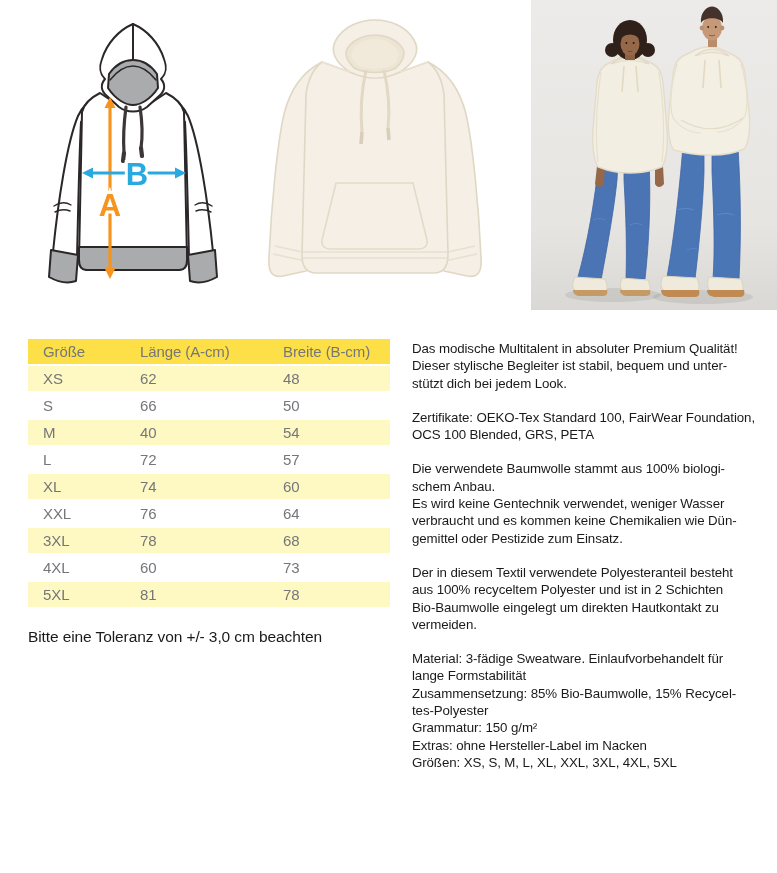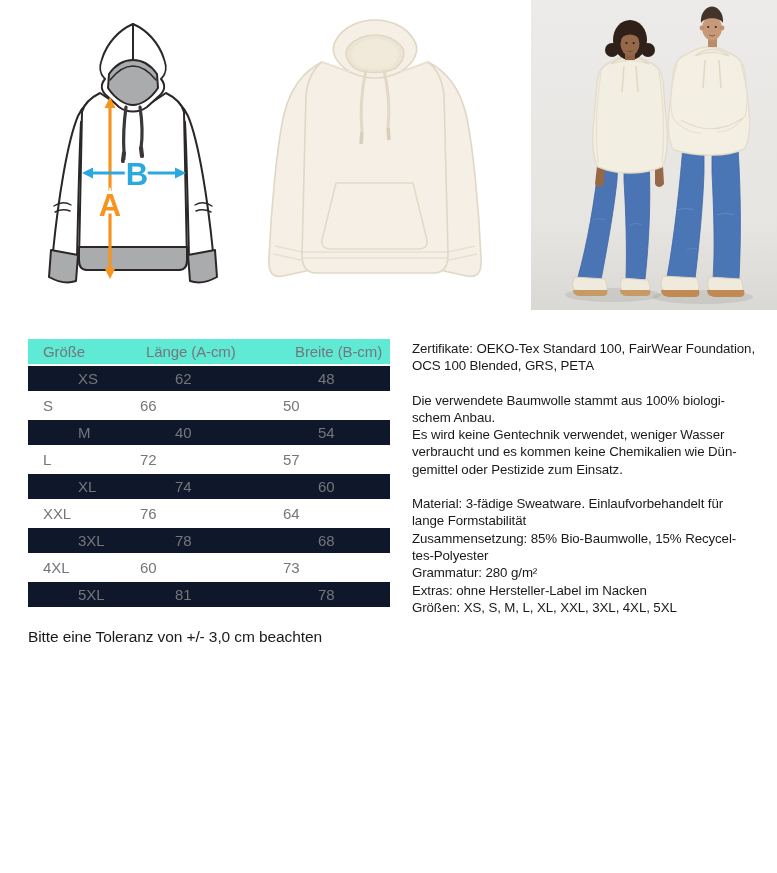--- a/index.html
+++ b/index.html
@@ -26,7 +26,7 @@
     height:25px; margin-bottom:2px; align-items:center;
   }
   .t-row > div { padding-left:15px; white-space:nowrap; }
-  .t-head { background:#5eead4;gap:6px; }
+  .t-head { background:#fde047; }
   .t-odd  { background:#0f172a;padding-left:35px; }
   .t-even { background:#ffffff; }
 

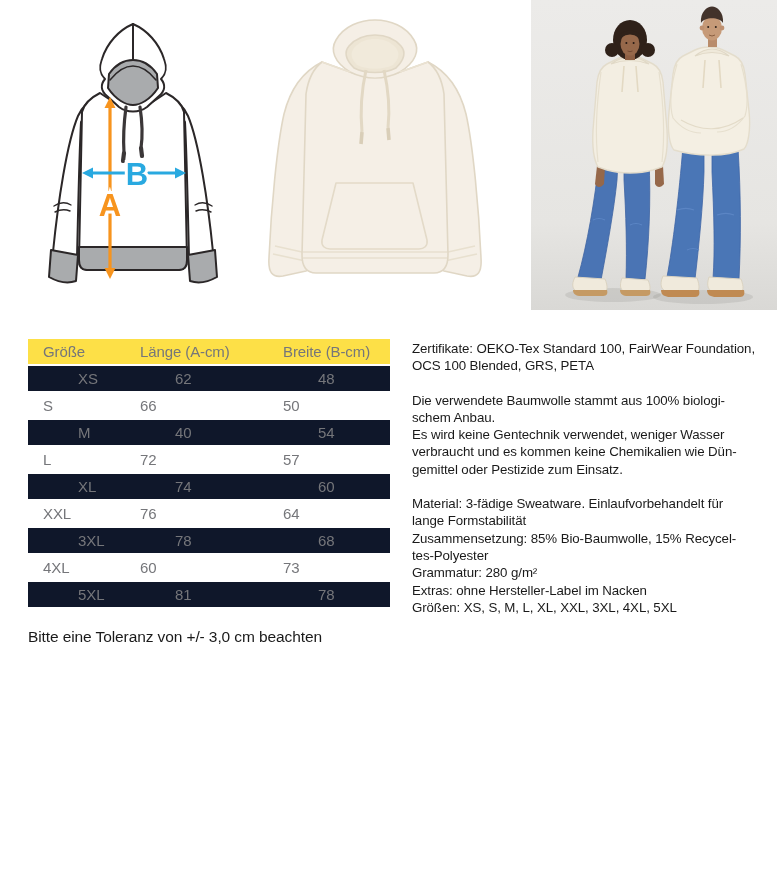--- a/index.html
+++ b/index.html
@@ -254,6 +254,9 @@
   <div class="tolerance">Bitte eine Toleranz von +/- 3,0 cm beachten</div>
 
   <div class="description">
+    <p>Das modische Multitalent in absoluter Premium Qualität!
+Dieser stylische Begleiter ist stabil, bequem und unter-
+stützt dich bei jedem Look.</p>
     <p>Zertifikate: OEKO-Tex Standard 100, FairWear Foundation,
 OCS 100 Blended, GRS, PETA</p>
     <p>Die verwendete Baumwolle stammt aus 100% biologi-

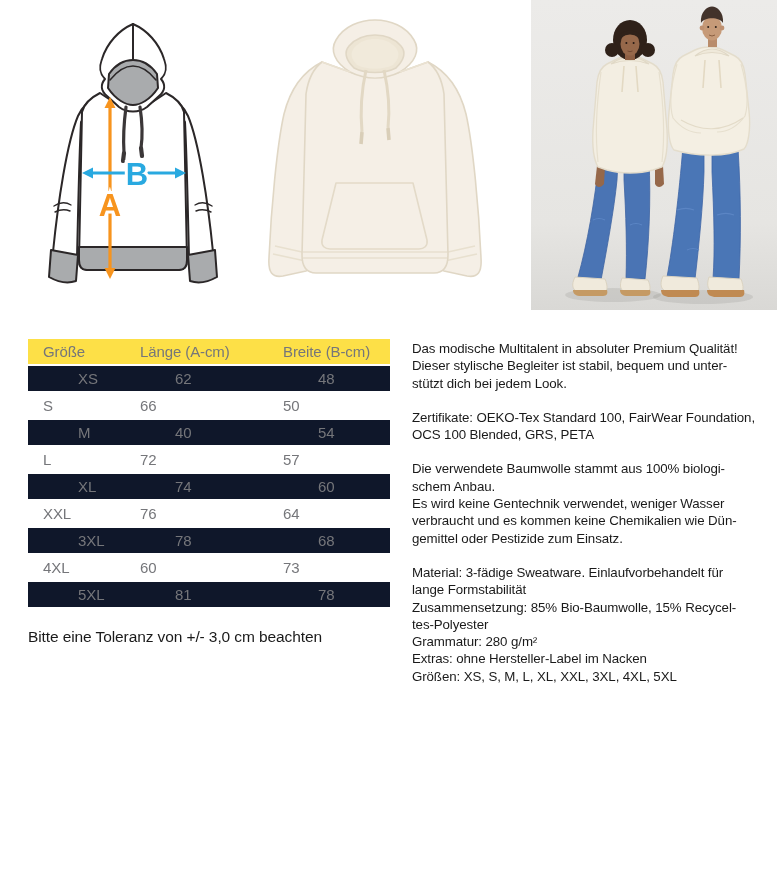--- a/index.html
+++ b/index.html
@@ -27,7 +27,7 @@
   }
   .t-row > div { padding-left:15px; white-space:nowrap; }
   .t-head { background:#fde047; }
-  .t-odd  { background:#0f172a;padding-left:35px; }
+  .t-odd  { background:#fef9c3; }
   .t-even { background:#ffffff; }
 
   .tolerance {

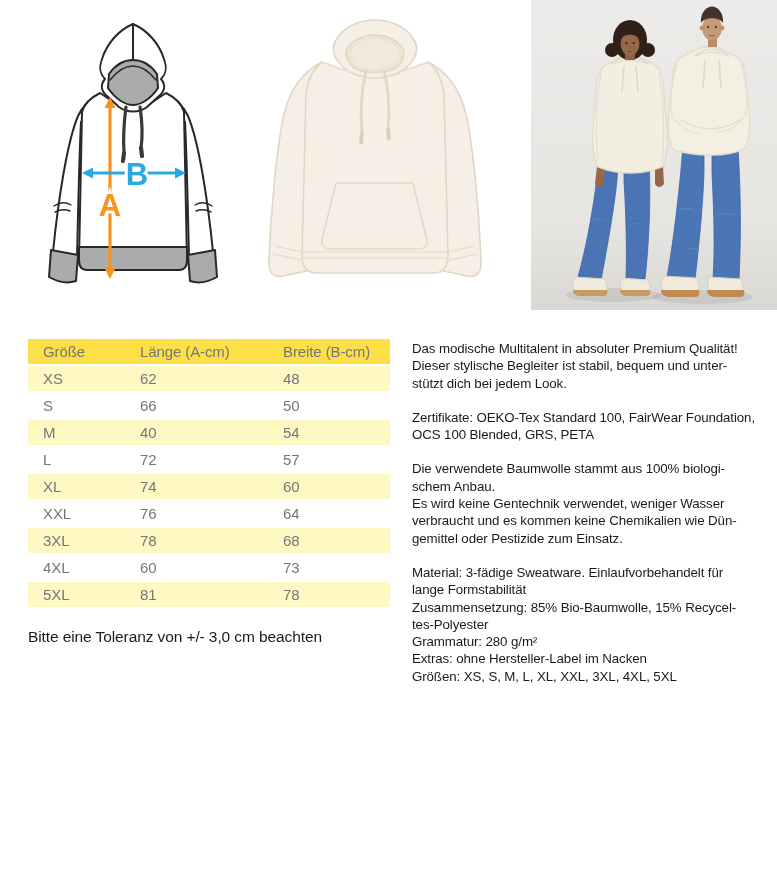--- a/index.html
+++ b/index.html
@@ -264,6 +264,10 @@
 Es wird keine Gentechnik verwendet, weniger Wasser
 verbraucht und es kommen keine Chemikalien wie Dün-
 gemittel oder Pestizide zum Einsatz.</p>
+    <p>Der in diesem Textil verwendete Polyesteranteil besteht
+aus 100% recyceltem Polyester und ist in 2 Schichten
+Bio-Baumwolle eingelegt um direkten Hautkontakt zu
+vermeiden.</p>
     <p>Material: 3-fädige Sweatware. Einlaufvorbehandelt für
 lange Formstabilität
 Zusammensetzung: 85% Bio-Baumwolle, 15% Recycel-

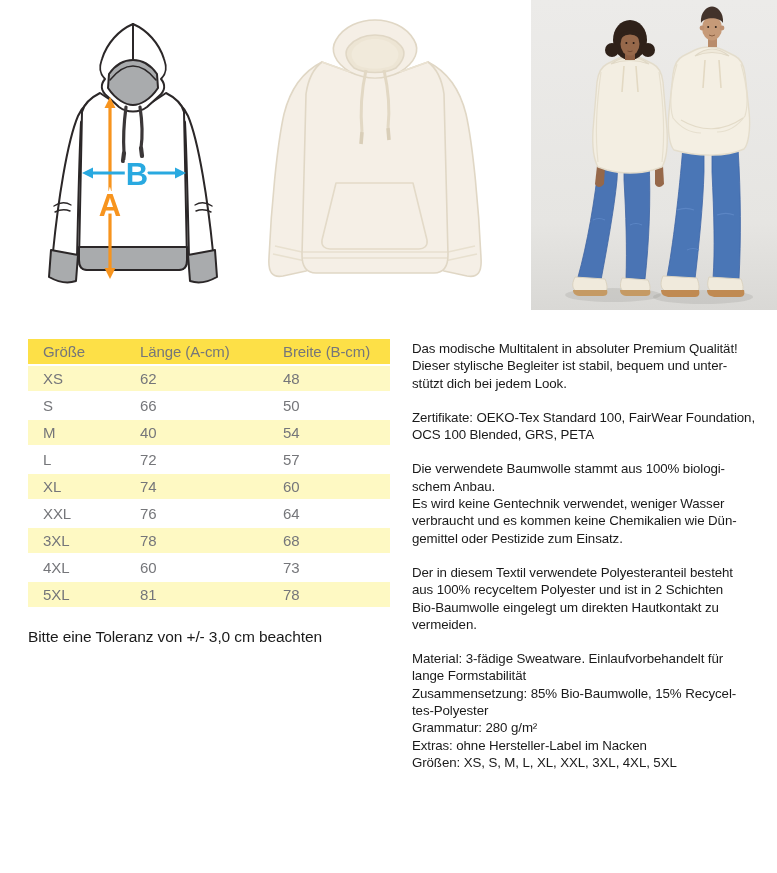--- a/index.html
+++ b/index.html
@@ -272,7 +272,7 @@
 lange Formstabilität
 Zusammensetzung: 85% Bio-Baumwolle, 15% Recycel-
 tes-Polyester
-Grammatur: 280 g/m²
+Grammatur: 150 g/m²
 Extras: ohne Hersteller-Label im Nacken
 Größen: XS, S, M, L, XL, XXL, 3XL, 4XL, 5XL</p>
   </div>

